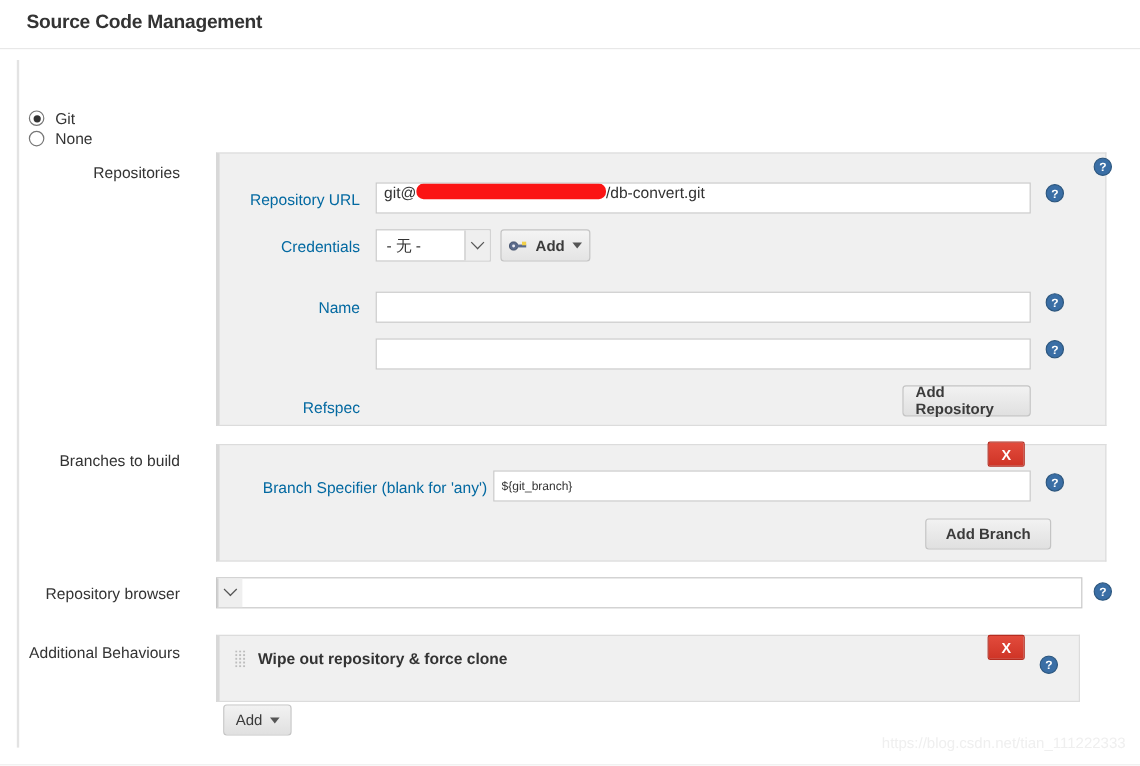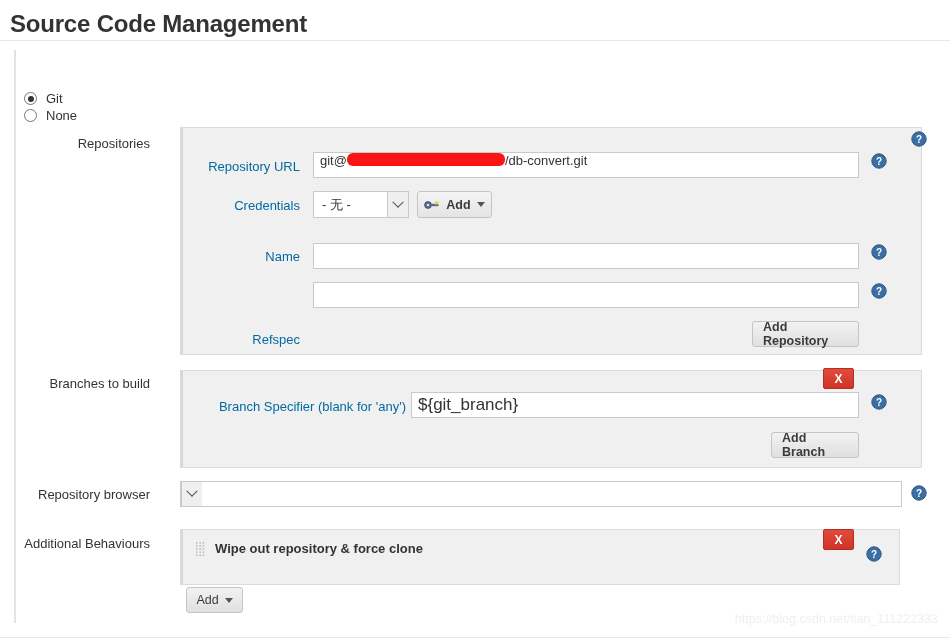--- a/index.html
+++ b/index.html
@@ -20,8 +20,8 @@
   
   .page-title {
     position: absolute;
-    left: 10px; top: 10px;
-    font-size: 24px;
+    left: 22px; top: 10px;
+    font-size: 16px;
     font-weight: bold;
     color: #333333;
     letter-spacing: -0.2px;

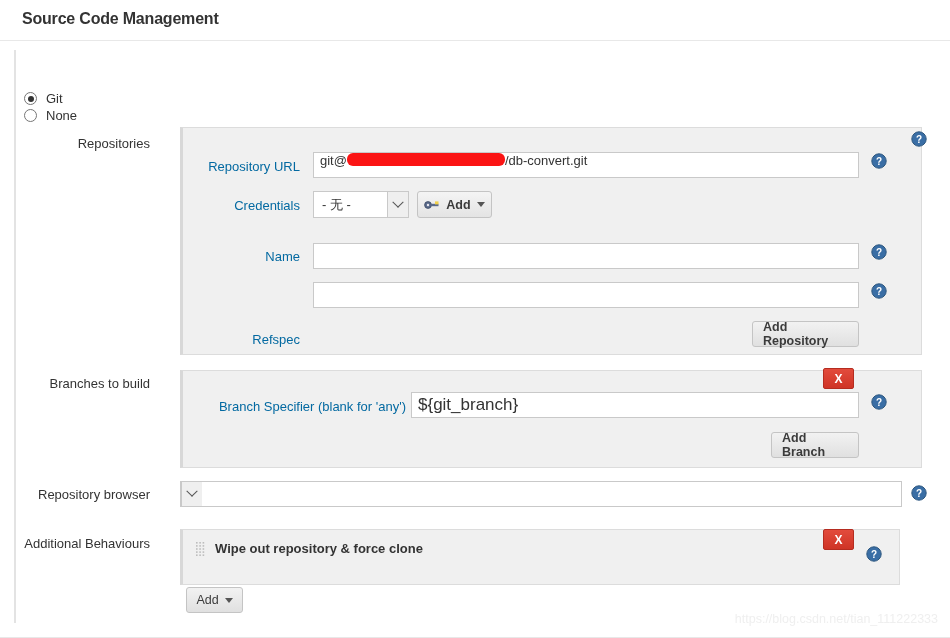--- a/index.html
+++ b/index.html
@@ -101,7 +101,7 @@
     border: 1px solid #c9c9c9;
     height: 26px;
     font-family: "Liberation Sans", sans-serif;
-    font-size: 17px;
+    font-size: 10px;
     color: #333333;
     padding: 0 6px;
     line-height: 24px;

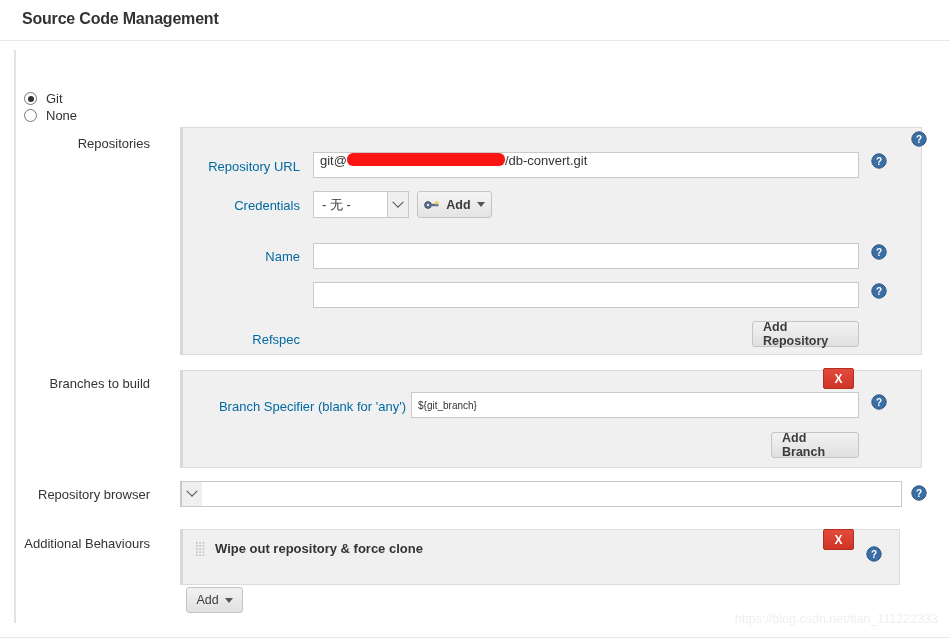--- a/index.html
+++ b/index.html
@@ -351,7 +351,7 @@
       </svg>
   </div>
 
-  <div class="btn btn-plain" style="left:771px; top:432px; width:88px; height:26px;">
+  <div class="btn btn-plain" style="left:771px; top:432px; width:105px; height:26px;">
     <span>Add Branch</span>
   </div>
 

